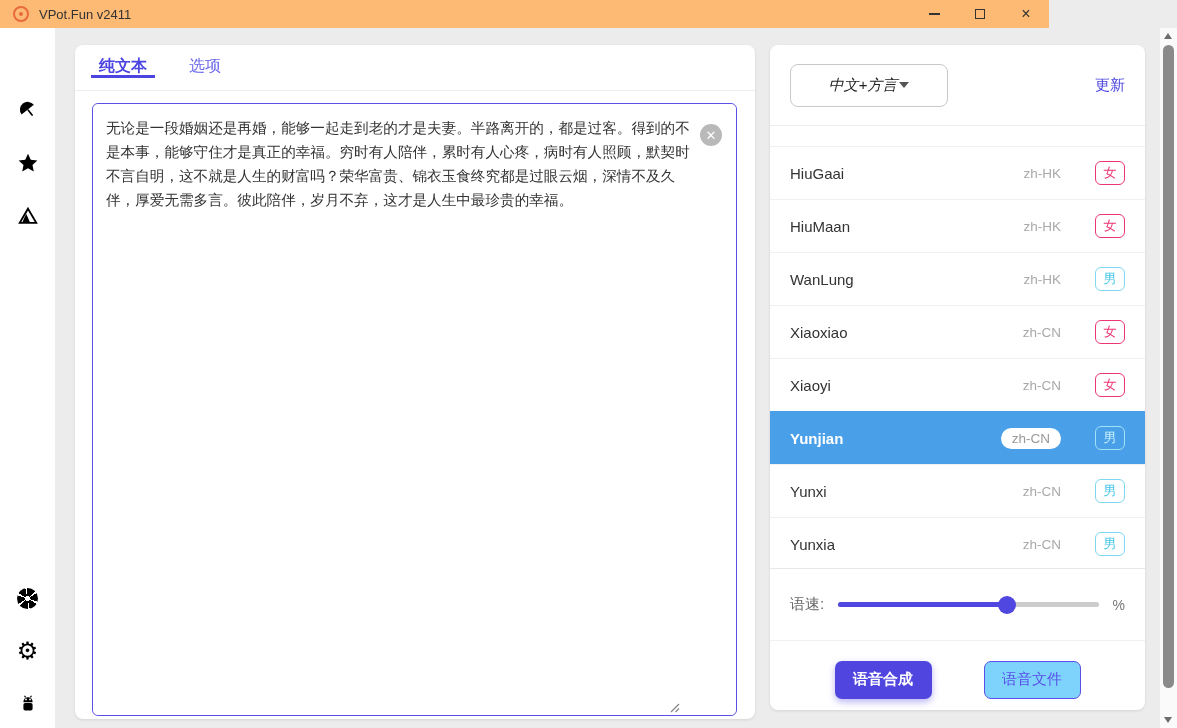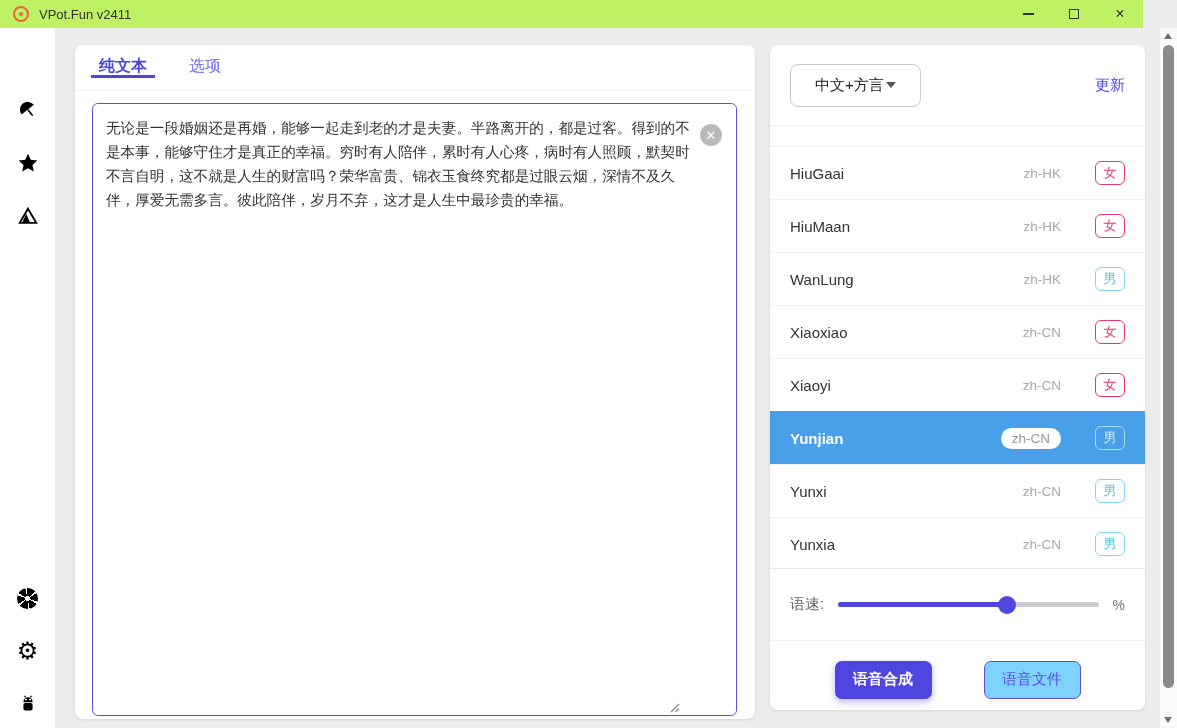--- a/index.html
+++ b/index.html
@@ -8,7 +8,7 @@
   .frame { position:relative; width:1177px; height:728px; background:#ececec; }
 
   
-  .titlebar { position:absolute; left:0; top:0; width:1143px; height:28px; background:#bef264; display:flex; align-items:center; z-index:5;text-align:right; }
+  .titlebar { position:absolute; left:0; top:0; width:1049px; height:28px; background:#fdba74; display:flex; align-items:center; z-index:5;text-align:right; }
   .app-icon { width:16px; height:16px; margin-left:13px; border-radius:50%; border:2px solid #e86a3c; position:relative; }
   .app-icon::after { content:""; position:absolute; left:4px; top:4px; width:4px; height:4px; border-radius:50%; background:#e86a3c; }
   .app-title { margin-left:10px; font-size:13px; color:#333; }

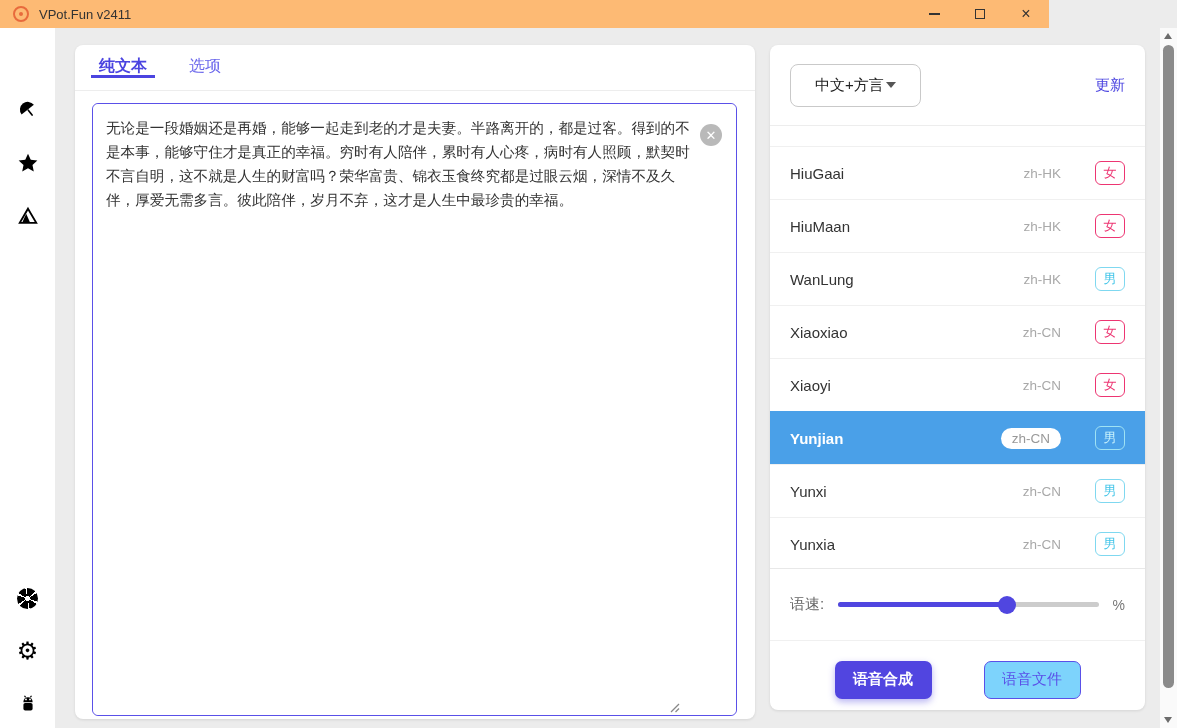--- a/index.html
+++ b/index.html
@@ -53,7 +53,7 @@
   
   .right-card { position:absolute; left:770px; top:45px; width:375px; height:665px; background:#fff; border-radius:8px; box-shadow:0 1px 3px rgba(0,0,0,.10); overflow:hidden; }
   .panel-header { height:81px; padding:0 20px; display:flex; align-items:center; justify-content:space-between; border-bottom:1px solid #ededed; }
-  .dropdown { width:131px; height:43px; border:1px solid #c9c9c9; border-radius:8px; display:flex; align-items:center; justify-content:center; gap:2px; font-size:15px; color:#222; cursor:pointer; background:#fff; }
+  .dropdown { width:158px; height:43px; border:1px solid #c9c9c9; border-radius:8px; display:flex; align-items:center; justify-content:center; gap:2px; font-size:15px; color:#222; cursor:pointer; background:#fff;font-style:italic; }
   .caret { width:0; height:0; border-left:5px solid transparent; border-right:5px solid transparent; border-top:6px solid #555; }
   .refresh-link { color:#4b44e0; font-size:15px; font-weight:500; cursor:pointer; }
 

